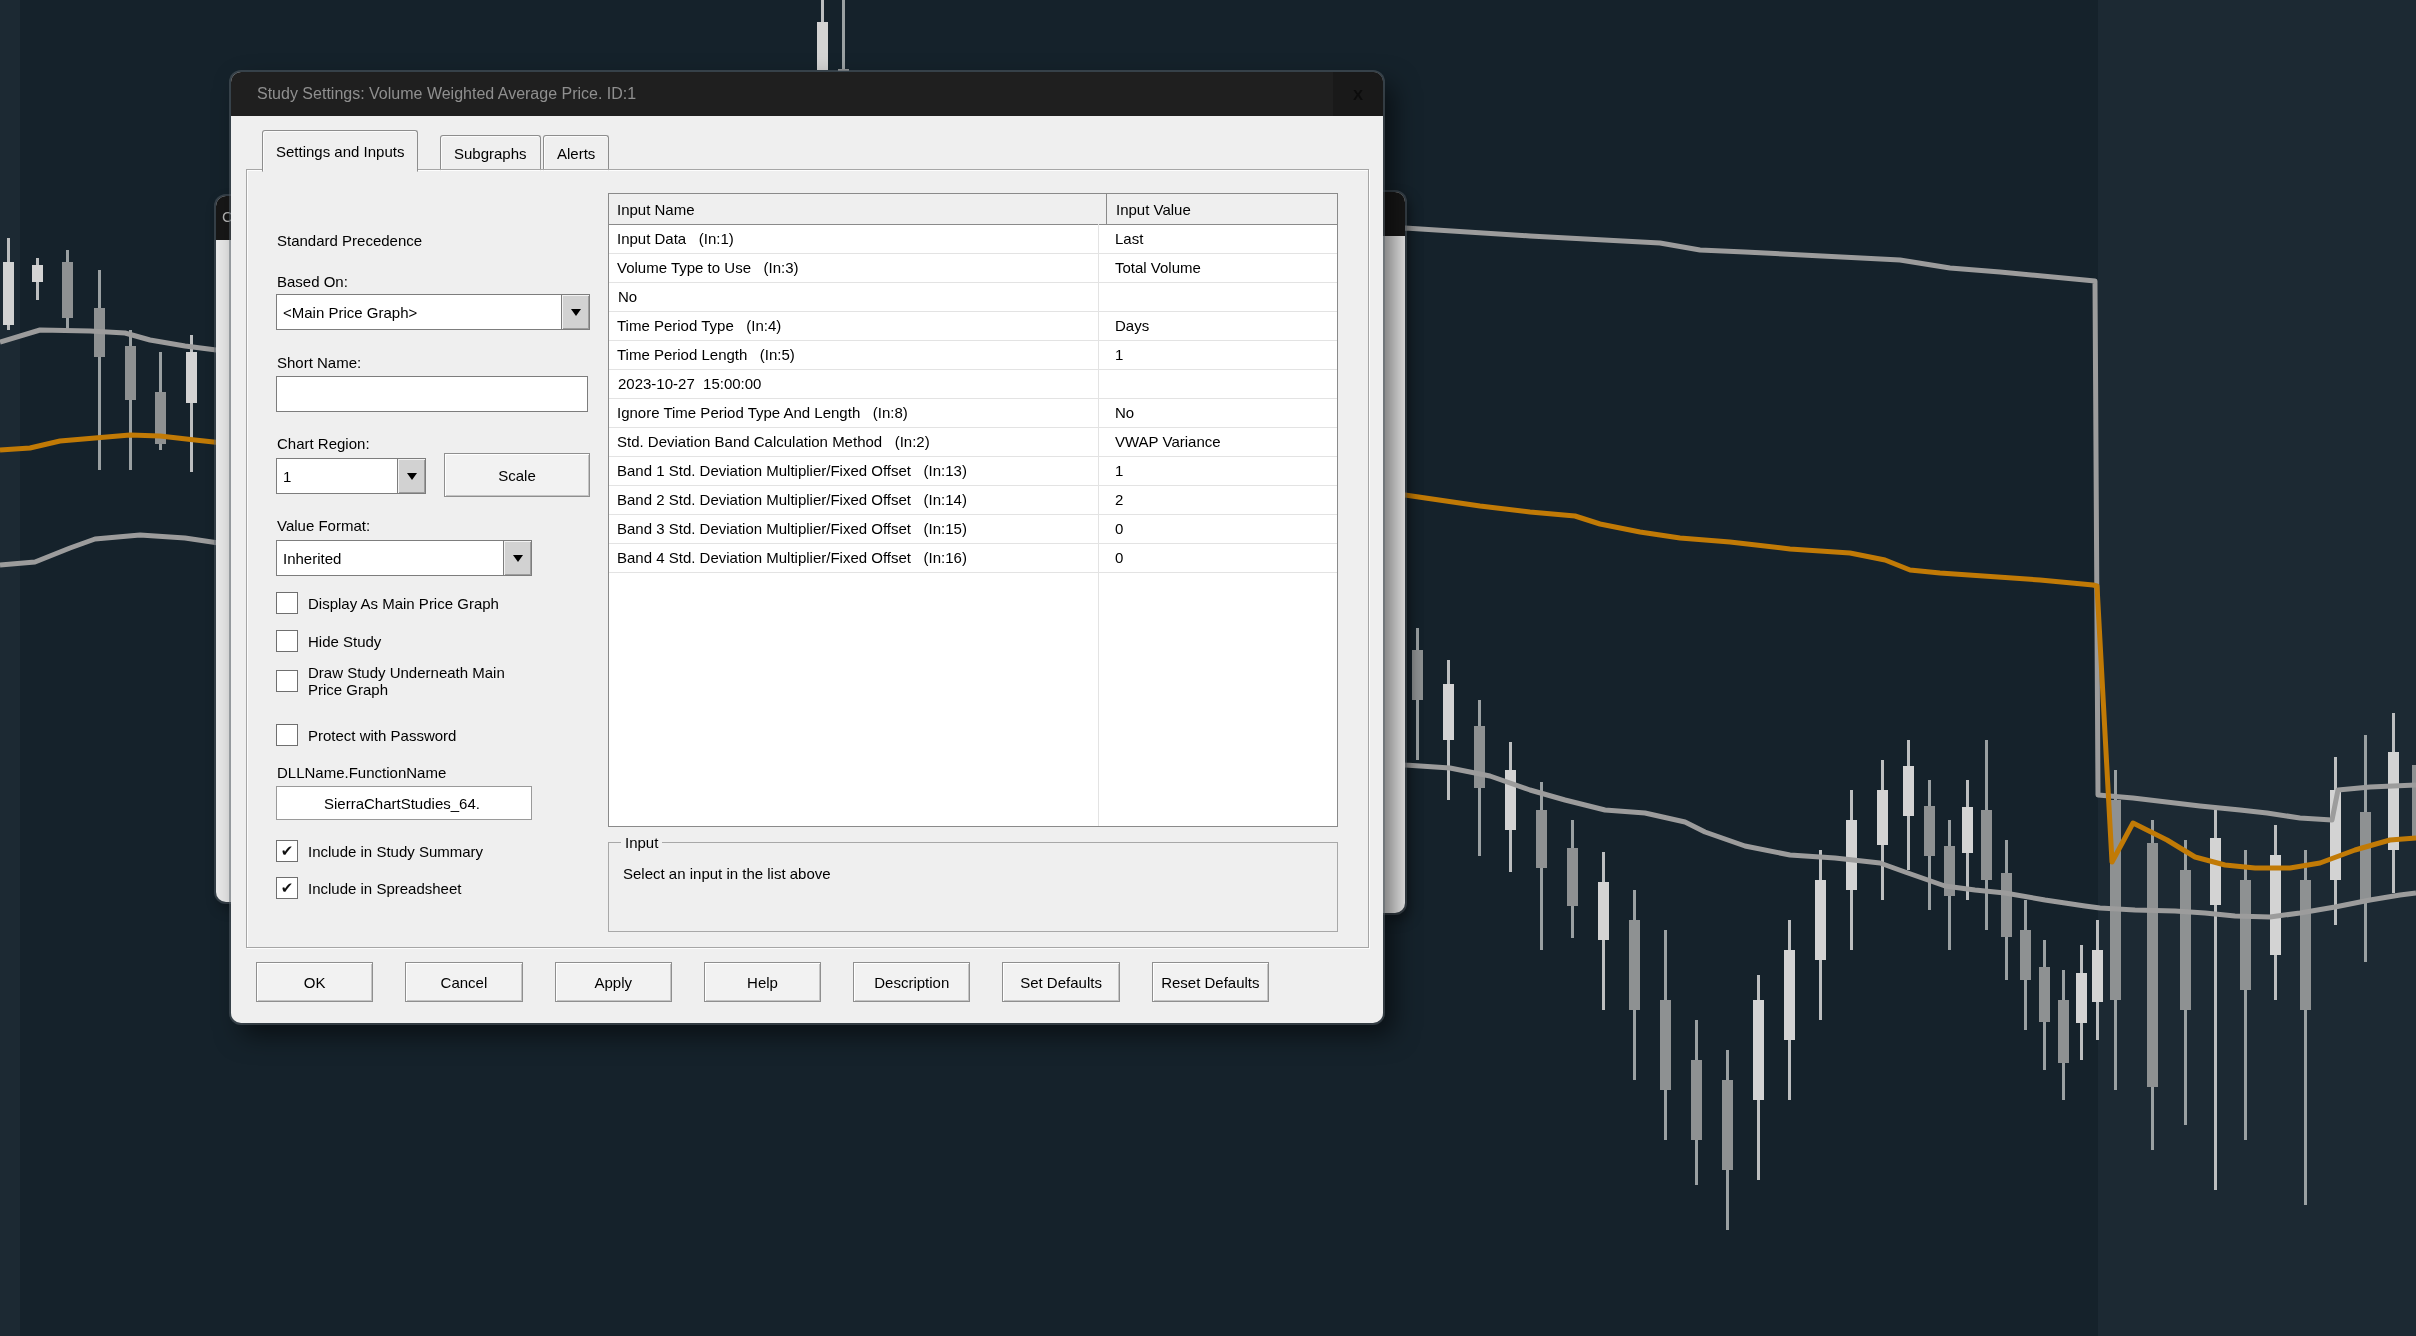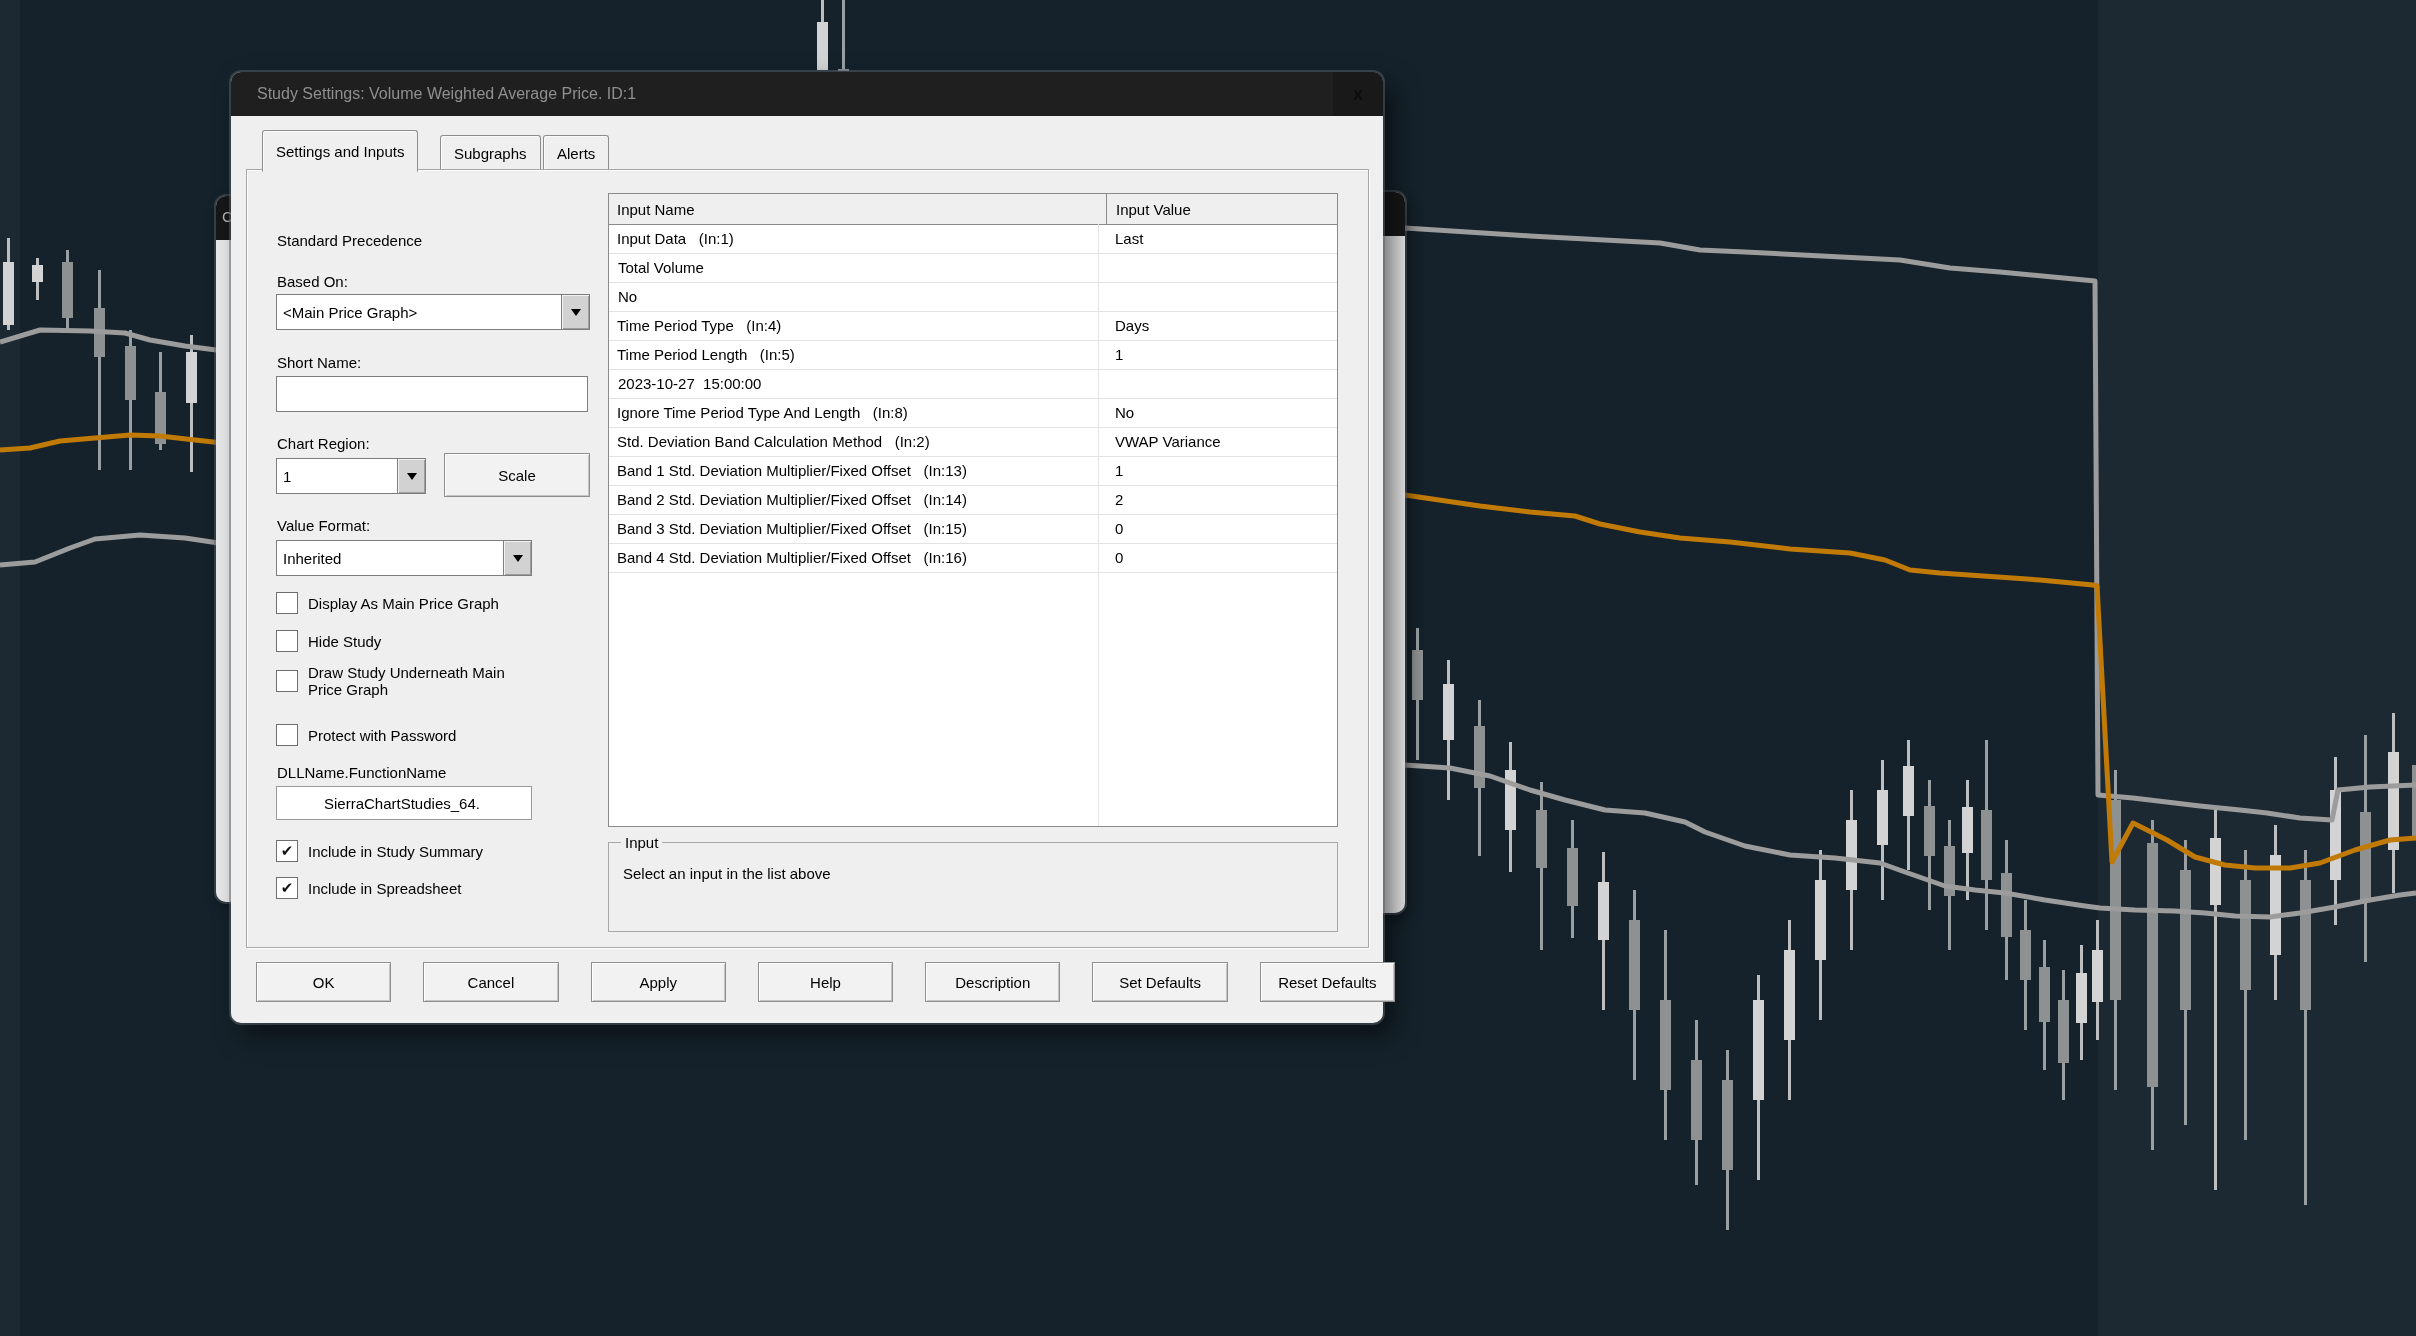--- a/index.html
+++ b/index.html
@@ -288,6 +288,7 @@
             <span class="c2">Last</span>
           </div>
           <div class="itrow">
+            <span class="c1">Volume Type to Use   (In:3)</span>
             <span class="c2">Total Volume</span>
           </div>
           <div class="itrow">

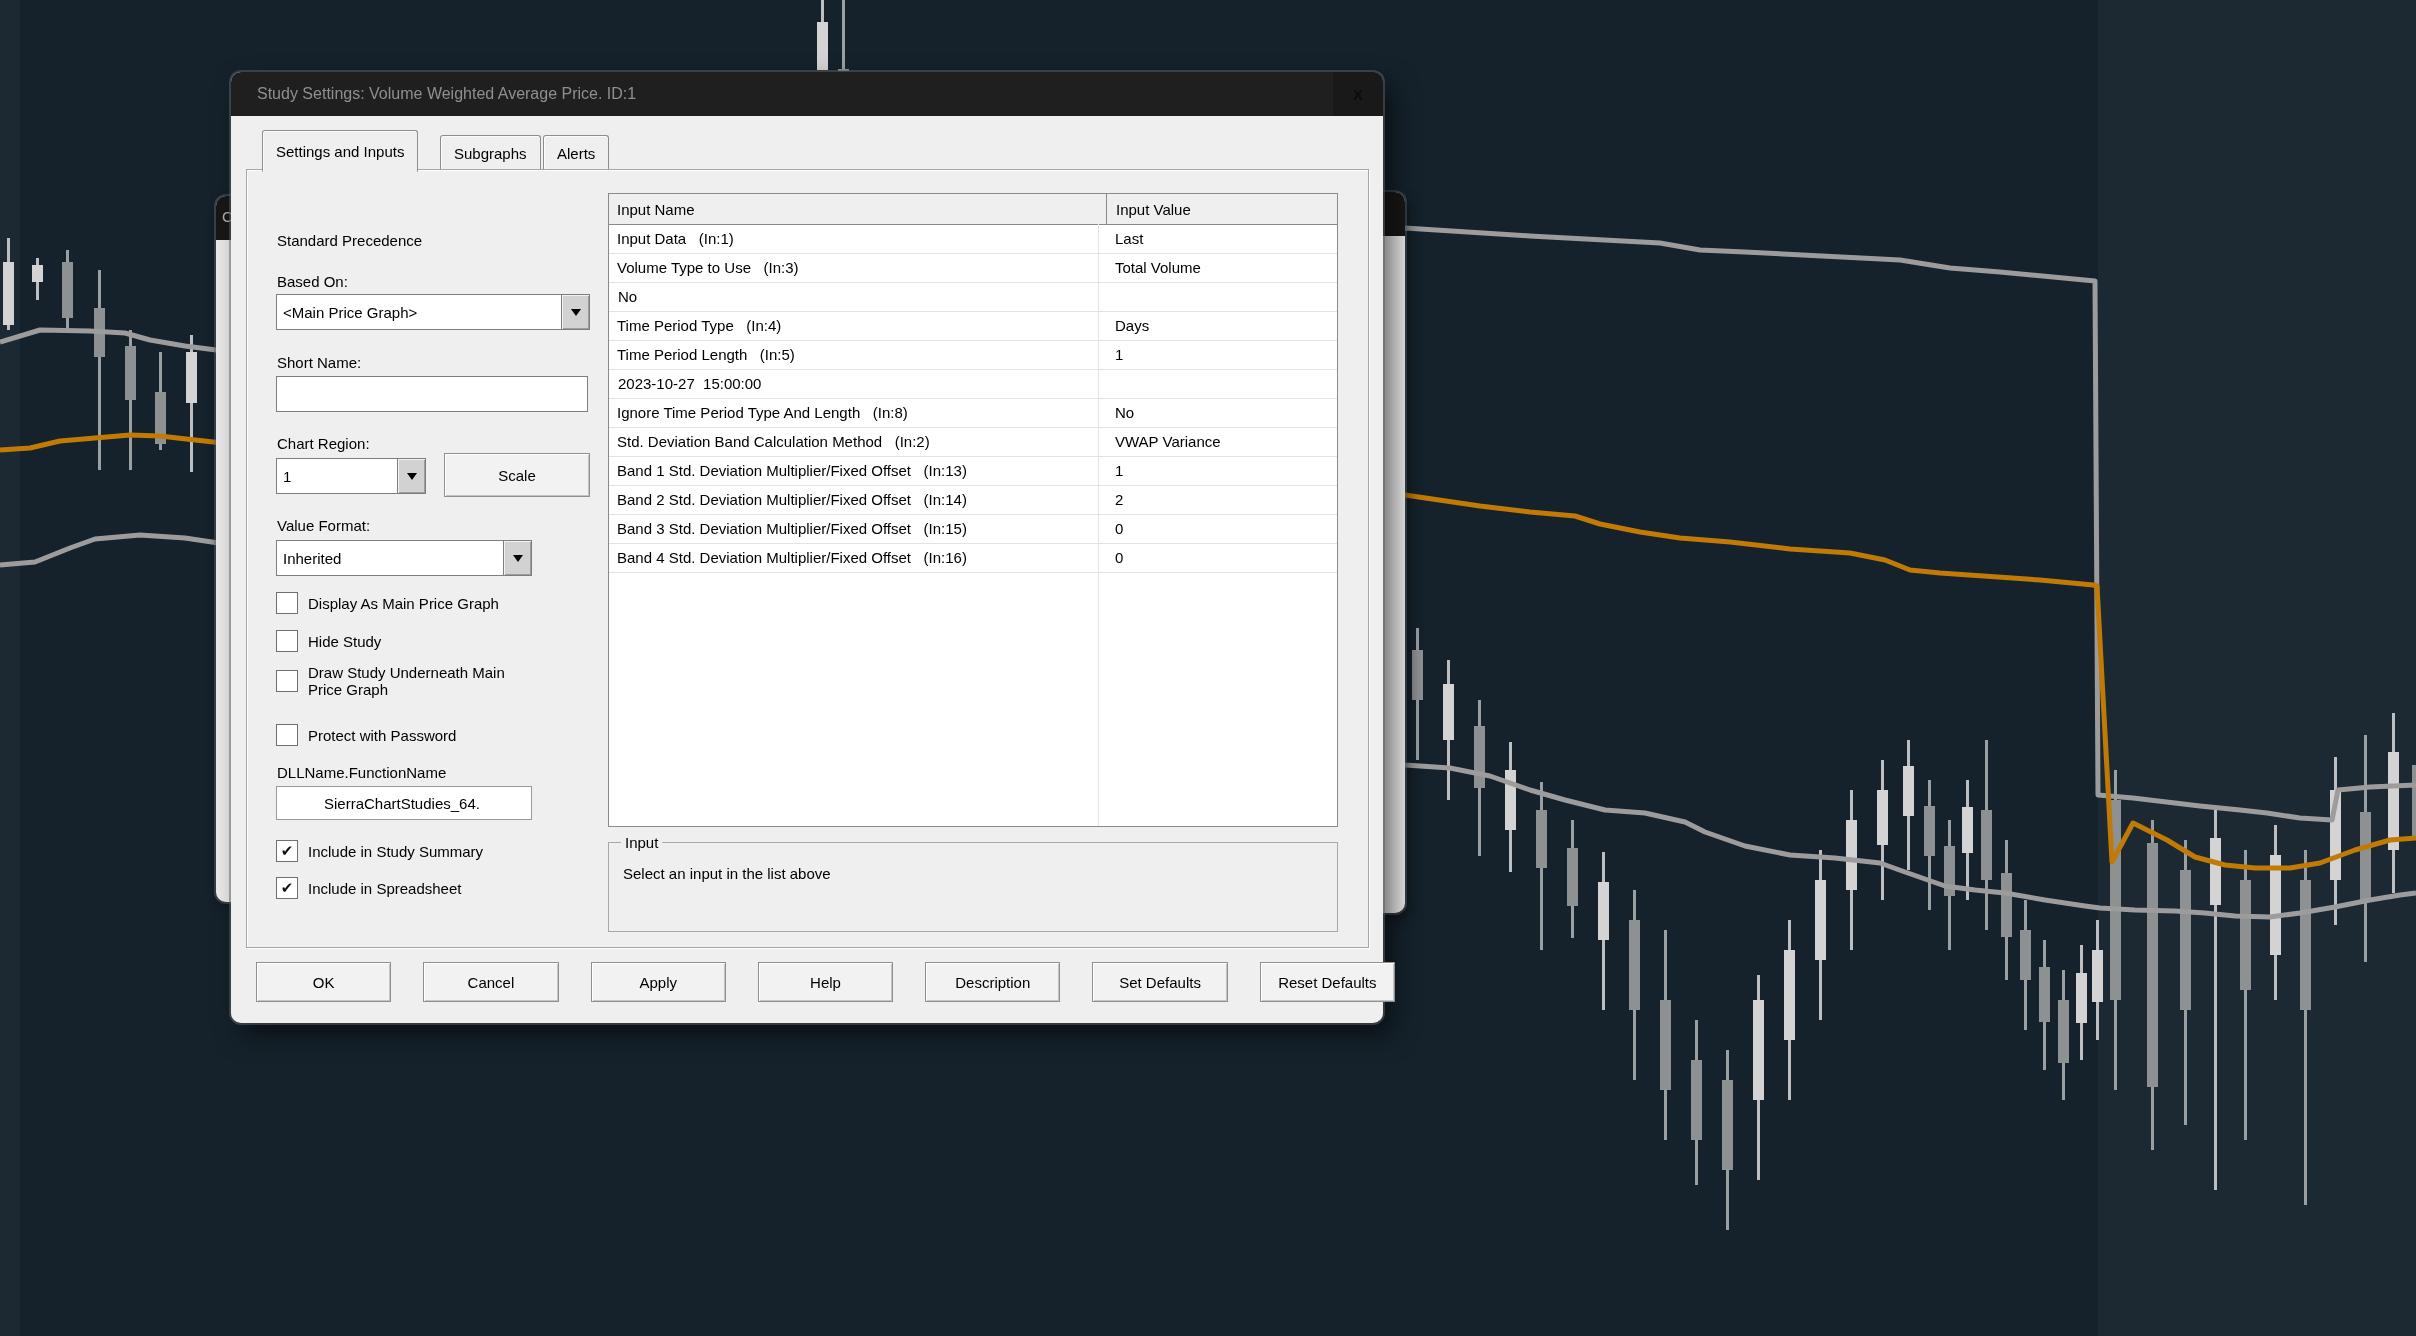--- a/index.html
+++ b/index.html
@@ -75,7 +75,7 @@
   .gbox .glab{position:absolute;left:12px;top:-9px;background:#efefef;padding:0 4px;font-size:15px;}
   .gbox .gmsg{position:absolute;left:14px;top:22px;font-size:15px;}
 
-  .btn-row{position:absolute;left:25px;top:890px;width:1139px;height:40px;display:flex;gap:32px;}
+  .btn-row{position:absolute;left:25px;top:890px;width:1013px;height:40px;display:flex;gap:32px;}
   .btn-row .btn{flex:1;}
 </style>
 </head>

